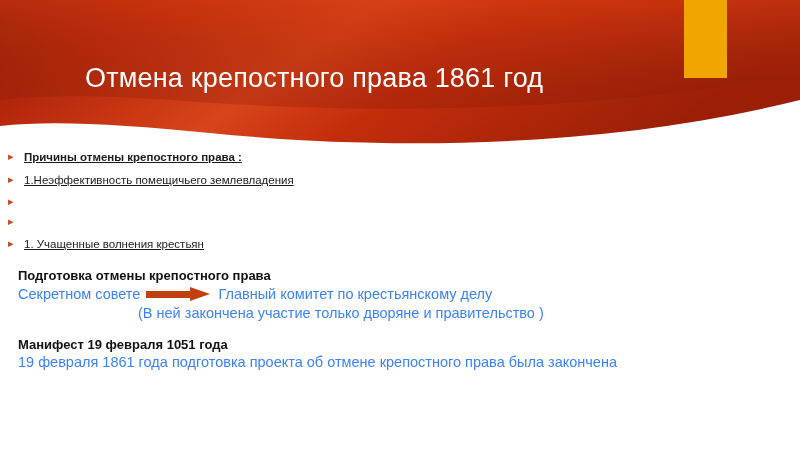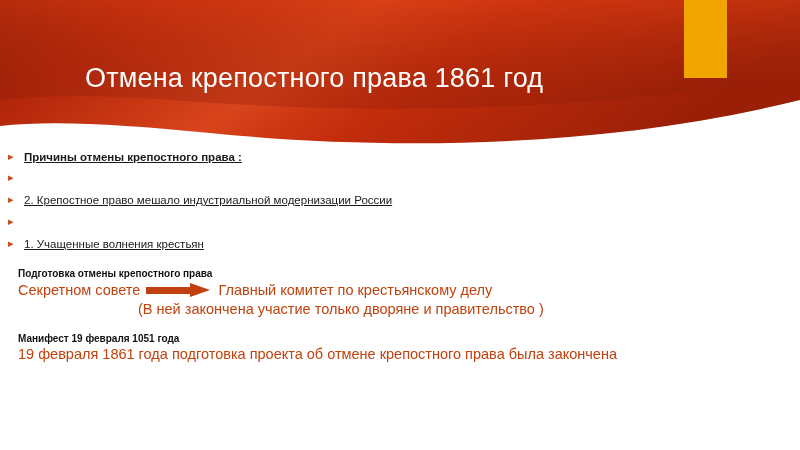--- a/index.html
+++ b/index.html
@@ -183,6 +183,7 @@
 
     <div class="bullet-row">
       <span class="bullet-mark">▸</span>
+      <span class="bullet-text normal">1.Неэффективность помещичьего землевладения</span>
     </div>
 
     <div class="bullet-row">

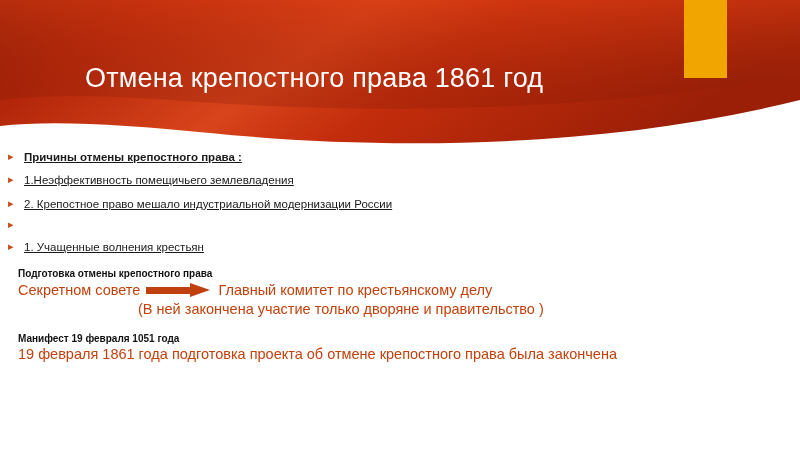--- a/index.html
+++ b/index.html
@@ -188,7 +188,6 @@
 
     <div class="bullet-row">
       <span class="bullet-mark">▸</span>
-      <span class="bullet-text normal">2. Крепостное право мешало индустриальной модернизации России</span>
     </div>
 
     <div class="bullet-row">

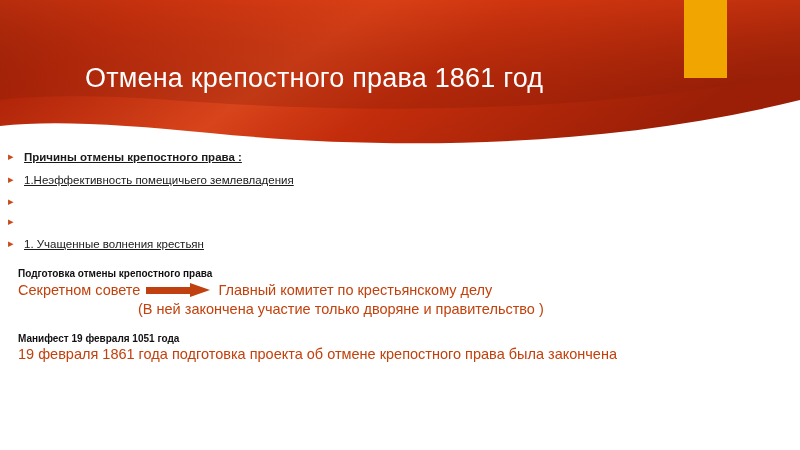--- a/index.html
+++ b/index.html
@@ -100,7 +100,7 @@
     width: 770px;
   }
   .line-bold {
-    font-size: 10px;
+    font-size: 13px;
     color: #111111;
     font-weight: bold;
     line-height: 1.35;

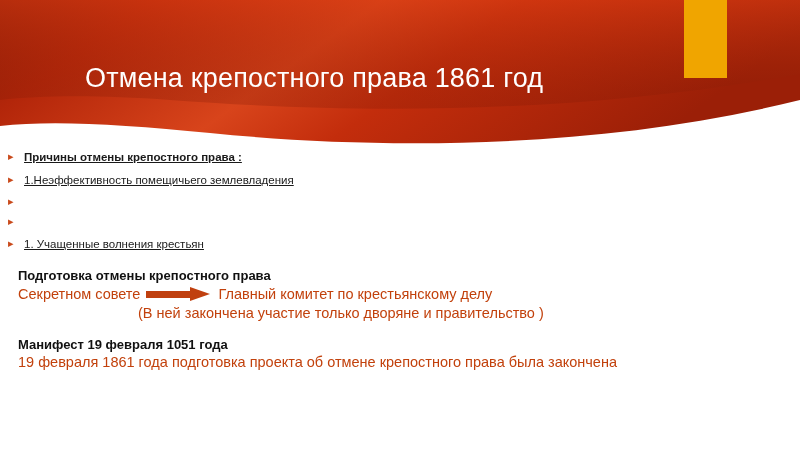--- a/index.html
+++ b/index.html
@@ -107,7 +107,7 @@
   }
   .line-normal {
     font-size: 14.5px;
-    color: #c2410c;
+    color: #3b82f6;
     font-weight: normal;
     line-height: 1.35;
   }

